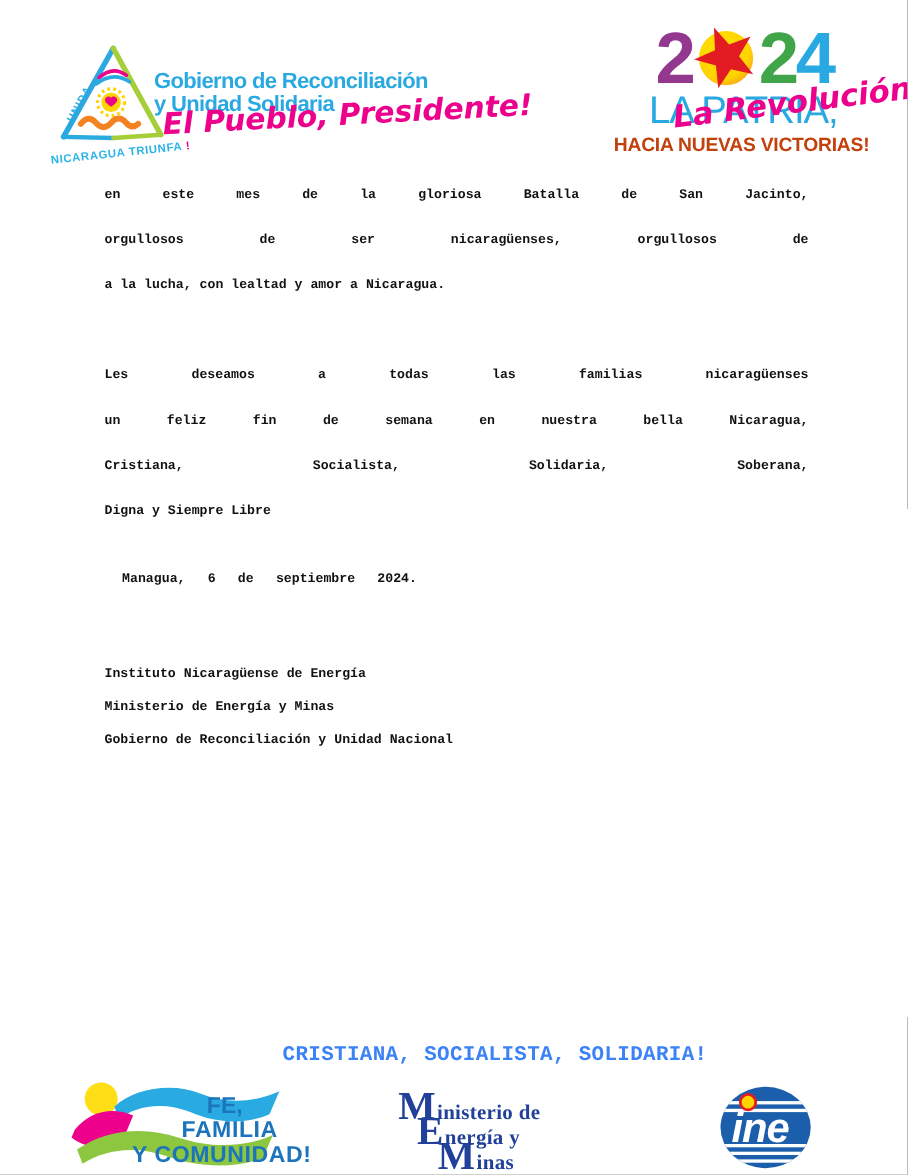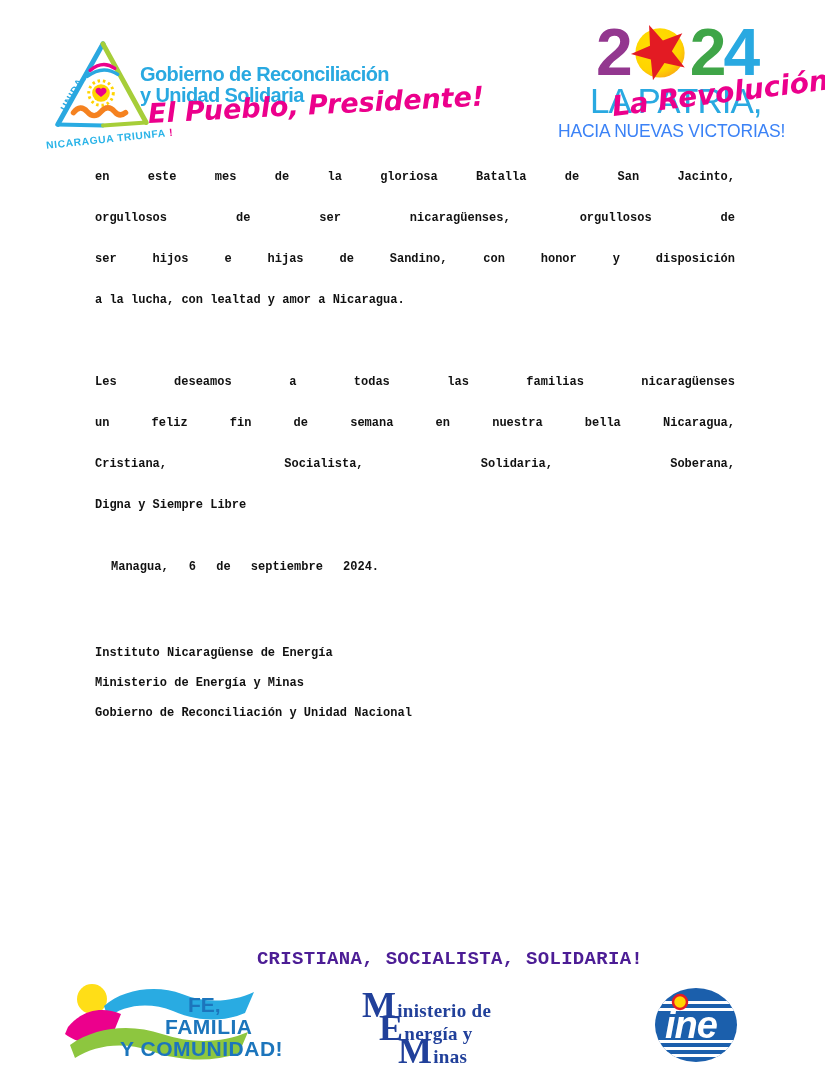--- a/index.html
+++ b/index.html
@@ -44,7 +44,7 @@
   }
   .victorias {
     position:absolute; left:6px; top:101px; white-space:nowrap;
-    font-weight:normal; font-size:17.5px; letter-spacing:-0.2px; color:#3b82f6;text-align:center;
+    font-weight:bold; font-size:17.5px; letter-spacing:-0.2px; color:#c2410c;text-align:center;
   }
   
   .letter {

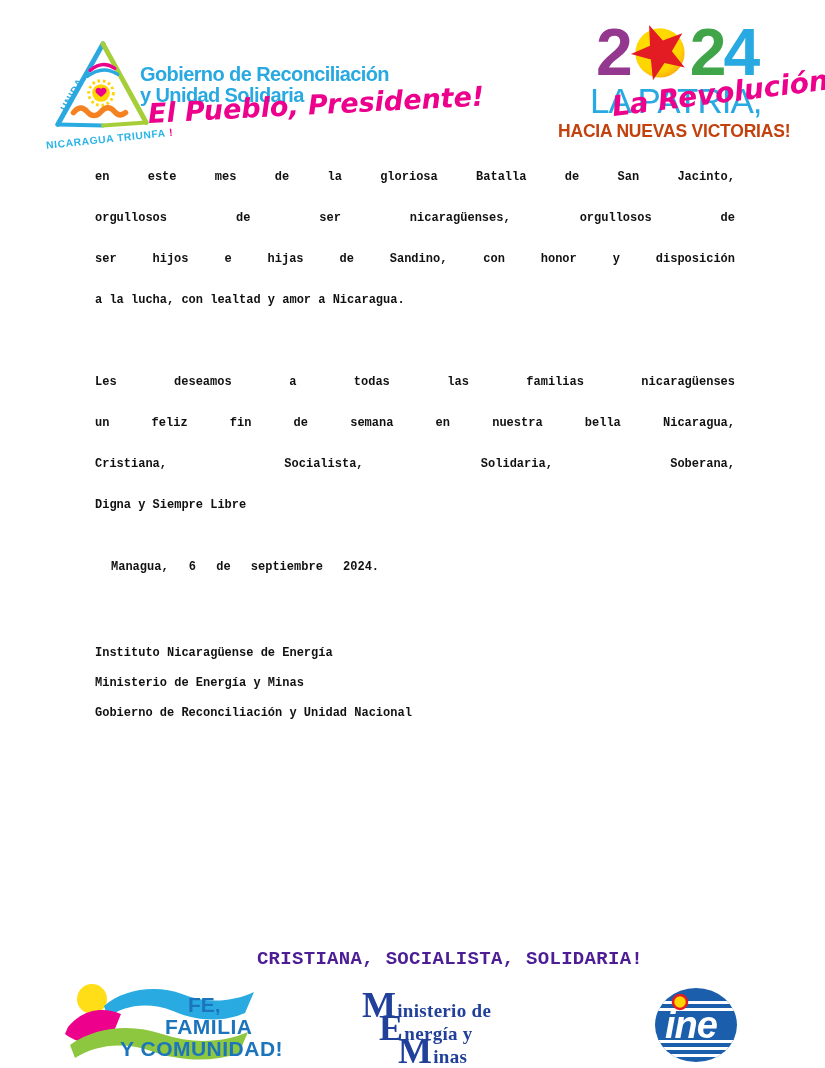--- a/index.html
+++ b/index.html
@@ -132,7 +132,6 @@
     <div>
       <div class="line just">en este mes de la gloriosa Batalla de San Jacinto,</div>
       <div class="line just">orgullosos de ser nicaragüenses, orgullosos de</div>
-      <div class="line just">ser hijos e hijas de Sandino, con honor y disposición</div>
       <div class="line">a la lucha, con lealtad y amor a Nicaragua.</div>
     </div>
     <div class="para2">

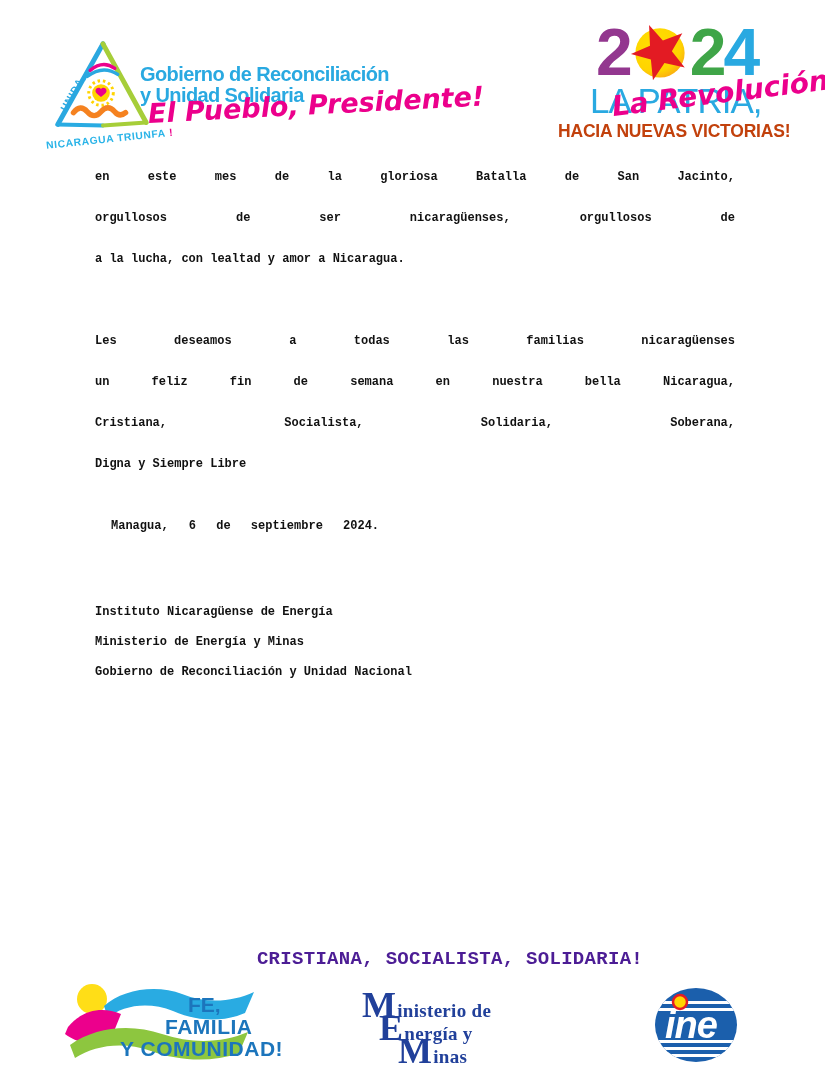--- a/index.html
+++ b/index.html
@@ -62,7 +62,7 @@
   .footer-slogan {
     position:absolute; left:130px; top:948px; width:640px; text-align:center;
     font-family:"Liberation Mono", monospace; font-weight:bold;
-    font-size:19px; letter-spacing:0.3px; color:#4c1d95;
+    font-size:19px; letter-spacing:0.3px; color:#3b82f6;
   }
   .fe-logo  { position:absolute; left:62px;  top:982px; }
   .mem-logo {

